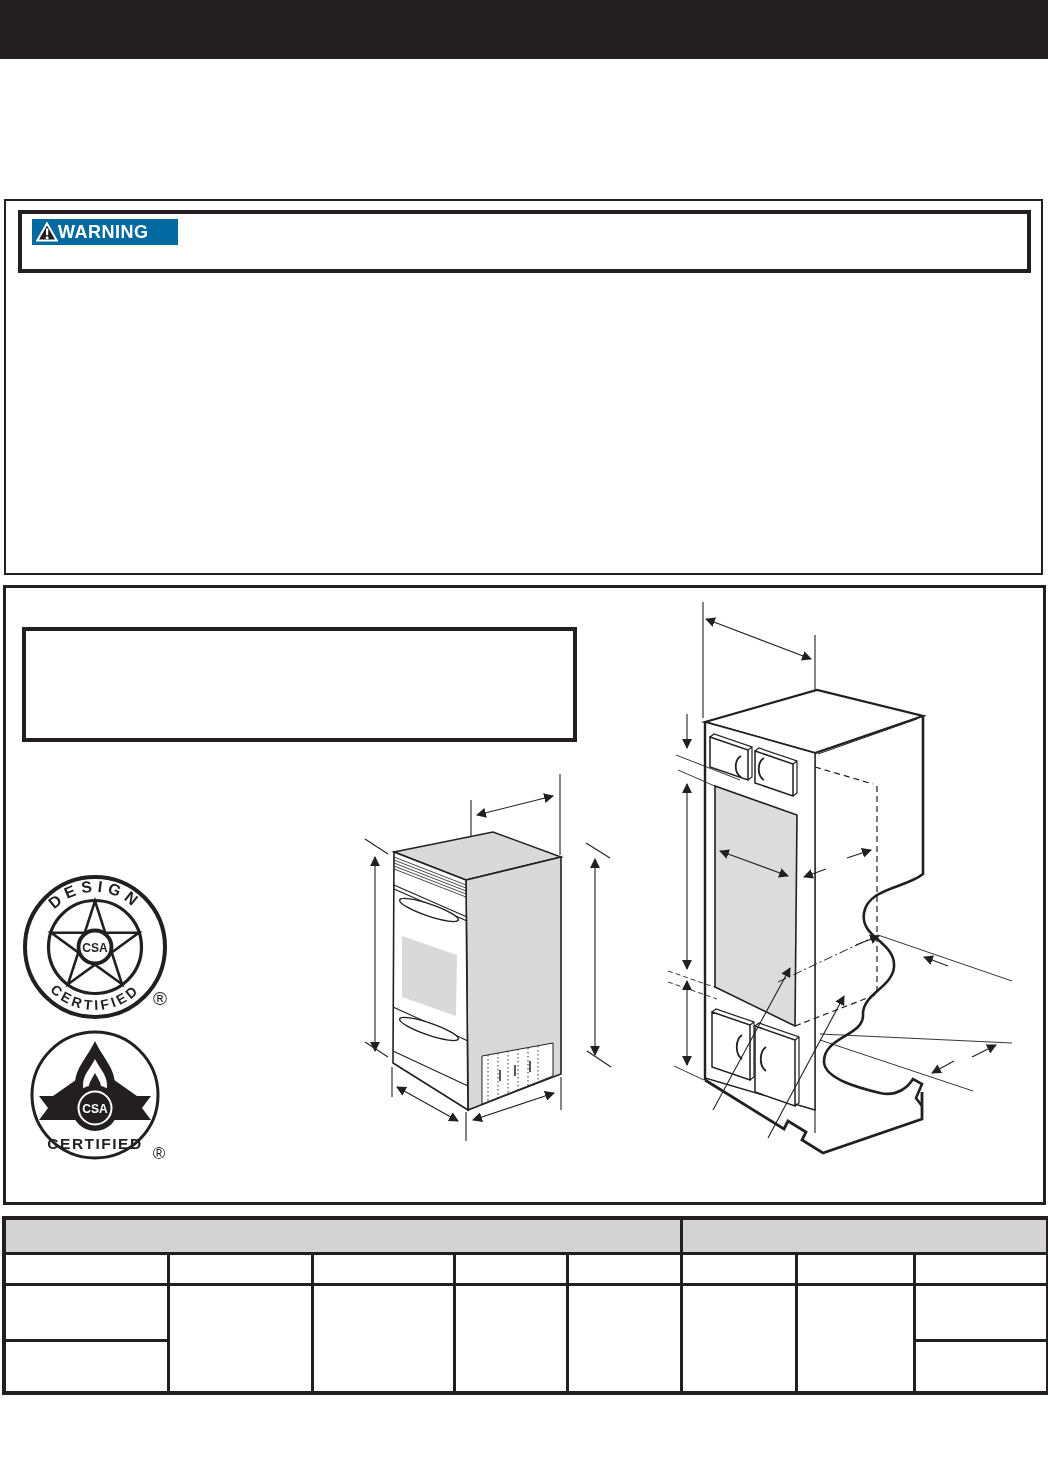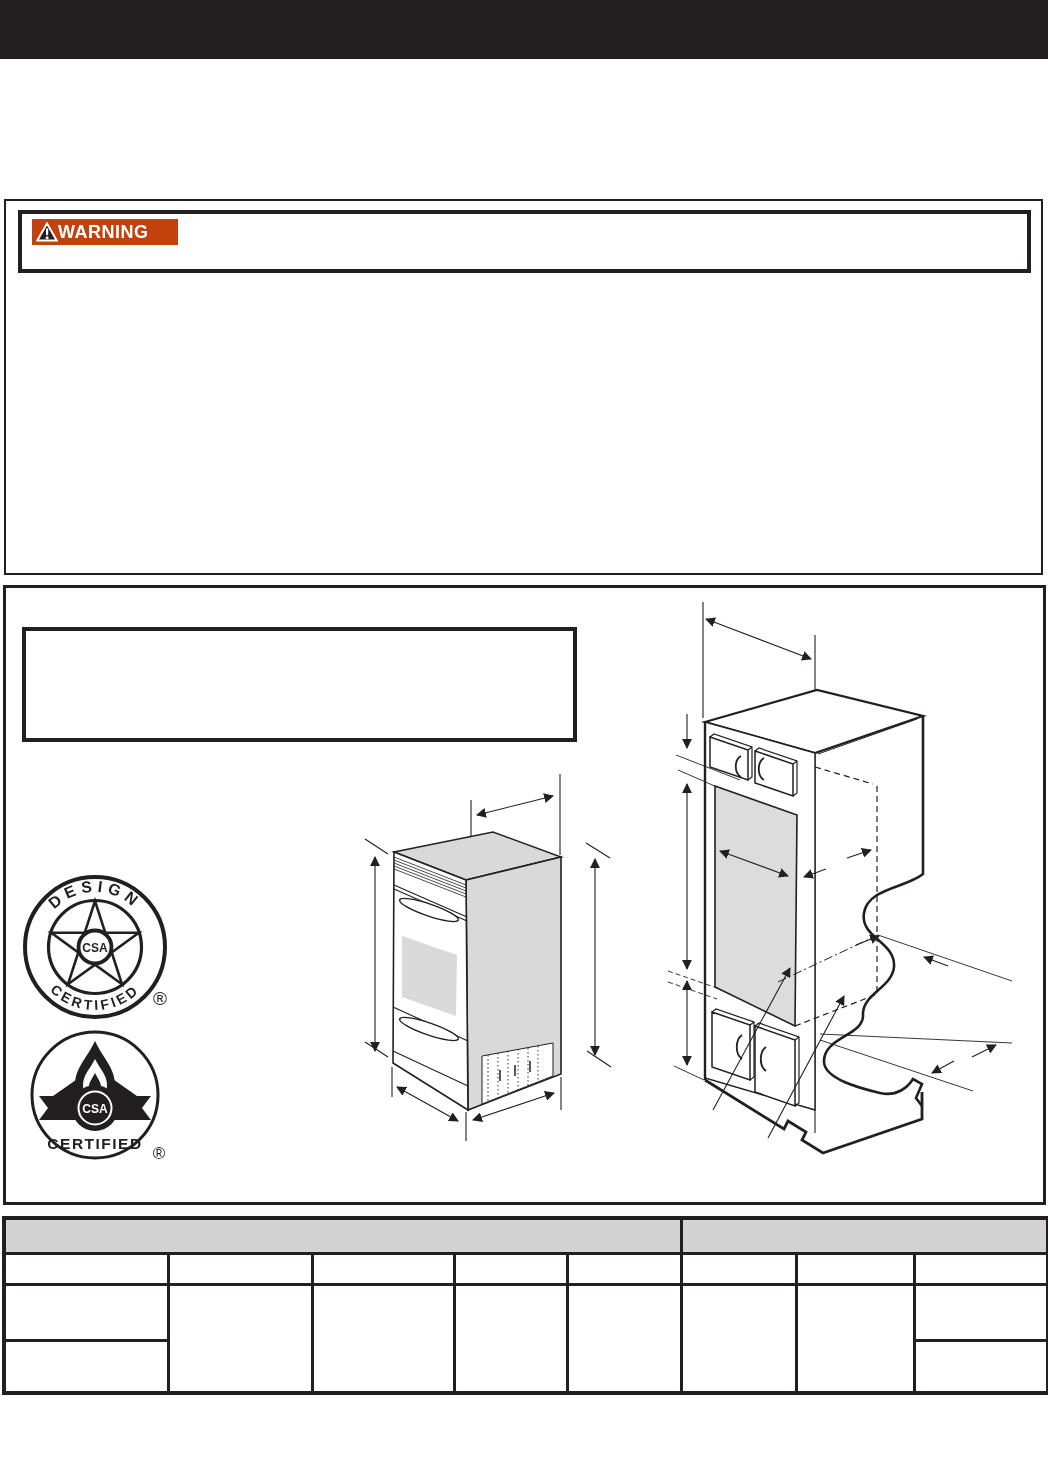--- a/index.html
+++ b/index.html
@@ -9,7 +9,7 @@
   .header-bar{left:0;top:0;width:1048px;height:59px;background:#231f20;}
   .note-outer{left:4px;top:199px;width:1039px;height:376px;border:2px solid #231f20;}
   .warning-box{left:18px;top:210px;width:1013px;height:63px;border:4px solid #231f20;}
-  .warning-badge{left:32px;top:219px;width:146px;height:26px;background:#c2410c;color:#ffffff;
+  .warning-badge{left:32px;top:219px;width:146px;height:26px;background:#0369a1;color:#ffffff;
         display:flex;align-items:center;padding-left:4px;}
   .warning-badge .wtxt{font-weight:bold;font-size:18px;letter-spacing:.5px;line-height:1;}
   .warning-body{left:30px;top:290px;width:990px;height:270px;font-size:14px;}

